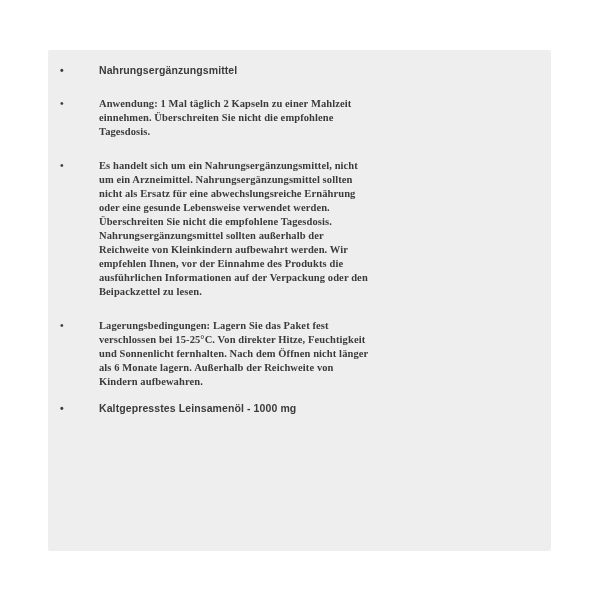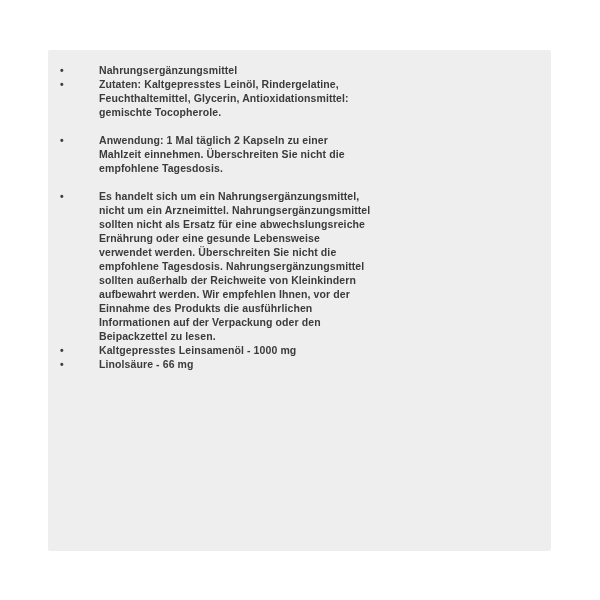--- a/index.html
+++ b/index.html
@@ -61,7 +61,6 @@
   <div class="panel">
     <ul class="bullets">
       <li>Nahrungsergänzungsmittel</li>
-      <li>Zutaten: Kaltgepresstes Leinöl, Rindergelatine, Feuchthaltemittel, Glycerin, Antioxidationsmittel: gemischte Tocopherole.</li>
       <li class="gap">Anwendung: 1 Mal täglich 2 Kapseln zu einer Mahlzeit einnehmen. Überschreiten Sie nicht die empfohlene Tagesdosis.</li>
       <li class="gap">Es handelt sich um ein Nahrungsergänzungsmittel, nicht um ein Arzneimittel. Nahrungsergänzungsmittel sollten nicht als Ersatz für eine abwechslungsreiche Ernährung oder eine gesunde Lebensweise verwendet werden. Überschreiten Sie nicht die empfohlene Tagesdosis. Nahrungsergänzungsmittel sollten außerhalb der Reichweite von Kleinkindern aufbewahrt werden. Wir empfehlen Ihnen, vor der Einnahme des Produkts die ausführlichen Informationen auf der Verpackung oder den Beipackzettel zu lesen.</li>
       <li class="gap-lg">Kaltgepresstes Leinsamenöl - 1000 mg</li>

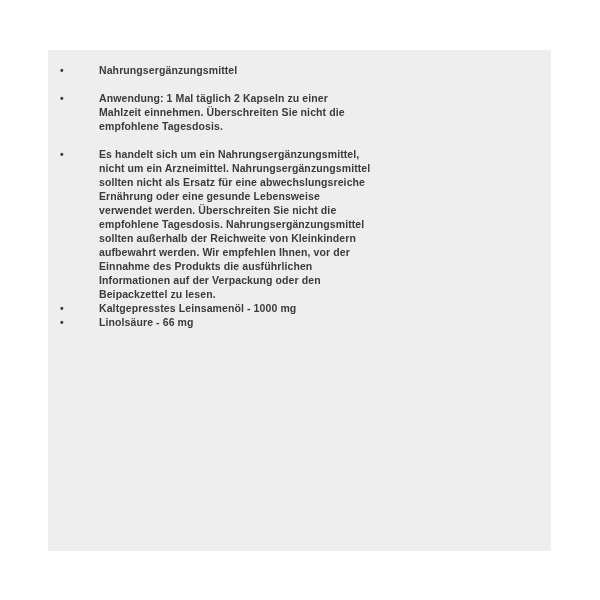--- a/index.html
+++ b/index.html
@@ -51,7 +51,7 @@
     font-size: 10.5px;
     color: #3b3b3b;
   }
-  ul.bullets li.gap    { margin-top: 14px; }
+  ul.bullets li.gap    { margin-top: 20px; font-family: Liberation Serif, serif; }
   ul.bullets li.gap-lg { margin-top: 0; }
 </style>
 </head>

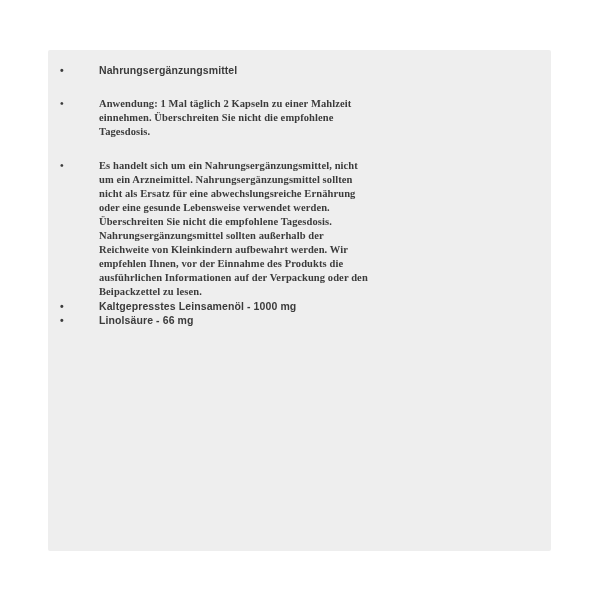--- a/index.html
+++ b/index.html
@@ -63,6 +63,7 @@
       <li>Nahrungsergänzungsmittel</li>
       <li class="gap">Anwendung: 1 Mal täglich 2 Kapseln zu einer Mahlzeit einnehmen. Überschreiten Sie nicht die empfohlene Tagesdosis.</li>
       <li class="gap">Es handelt sich um ein Nahrungsergänzungsmittel, nicht um ein Arzneimittel. Nahrungsergänzungsmittel sollten nicht als Ersatz für eine abwechslungsreiche Ernährung oder eine gesunde Lebensweise verwendet werden. Überschreiten Sie nicht die empfohlene Tagesdosis. Nahrungsergänzungsmittel sollten außerhalb der Reichweite von Kleinkindern aufbewahrt werden. Wir empfehlen Ihnen, vor der Einnahme des Produkts die ausführlichen Informationen auf der Verpackung oder den Beipackzettel zu lesen.</li>
+      <li class="gap">Lagerungsbedingungen: Lagern Sie das Paket fest verschlossen bei 15-25°C. Von direkter Hitze, Feuchtigkeit und Sonnenlicht fernhalten. Nach dem Öffnen nicht länger als 6 Monate lagern. Außerhalb der Reichweite von Kindern aufbewahren.</li>
       <li class="gap-lg">Kaltgepresstes Leinsamenöl - 1000 mg</li>
       <li>Linolsäure - 66 mg</li>
     </ul>

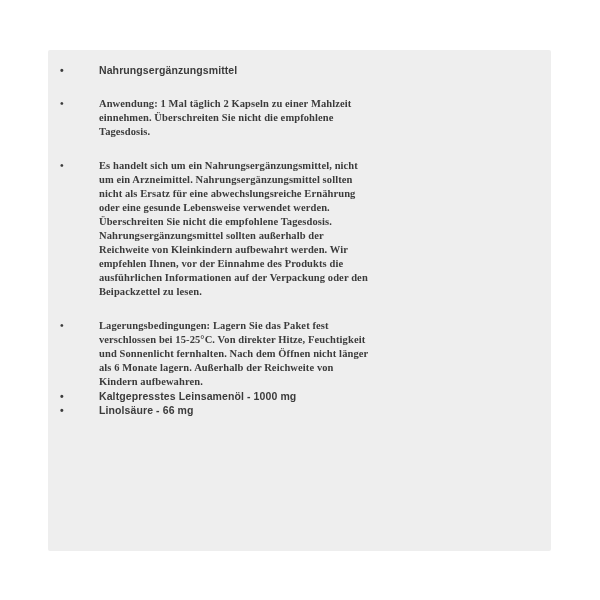--- a/index.html
+++ b/index.html
@@ -52,7 +52,7 @@
     color: #3b3b3b;
   }
   ul.bullets li.gap    { margin-top: 20px; font-family: Liberation Serif, serif; }
-  ul.bullets li.gap-lg { margin-top: 0; }
+  ul.bullets li.gap-lg { margin-top: 12px; }
 </style>
 </head>
 <body>

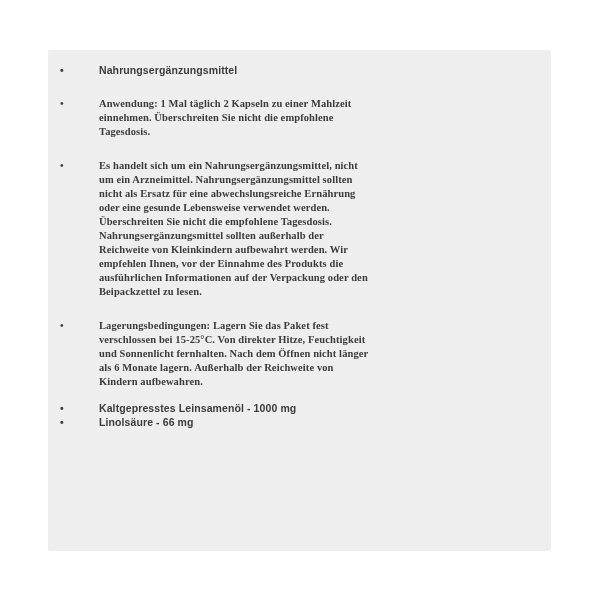--- a/index.html
+++ b/index.html
@@ -65,7 +65,6 @@
       <li class="gap">Es handelt sich um ein Nahrungsergänzungsmittel, nicht um ein Arzneimittel. Nahrungsergänzungsmittel sollten nicht als Ersatz für eine abwechslungsreiche Ernährung oder eine gesunde Lebensweise verwendet werden. Überschreiten Sie nicht die empfohlene Tagesdosis. Nahrungsergänzungsmittel sollten außerhalb der Reichweite von Kleinkindern aufbewahrt werden. Wir empfehlen Ihnen, vor der Einnahme des Produkts die ausführlichen Informationen auf der Verpackung oder den Beipackzettel zu lesen.</li>
       <li class="gap">Lagerungsbedingungen: Lagern Sie das Paket fest verschlossen bei 15-25°C. Von direkter Hitze, Feuchtigkeit und Sonnenlicht fernhalten. Nach dem Öffnen nicht länger als 6 Monate lagern. Außerhalb der Reichweite von Kindern aufbewahren.</li>
       <li class="gap-lg">Kaltgepresstes Leinsamenöl - 1000 mg</li>
-      <li>Linolsäure - 66 mg</li>
     </ul>
   </div>
 </div>

